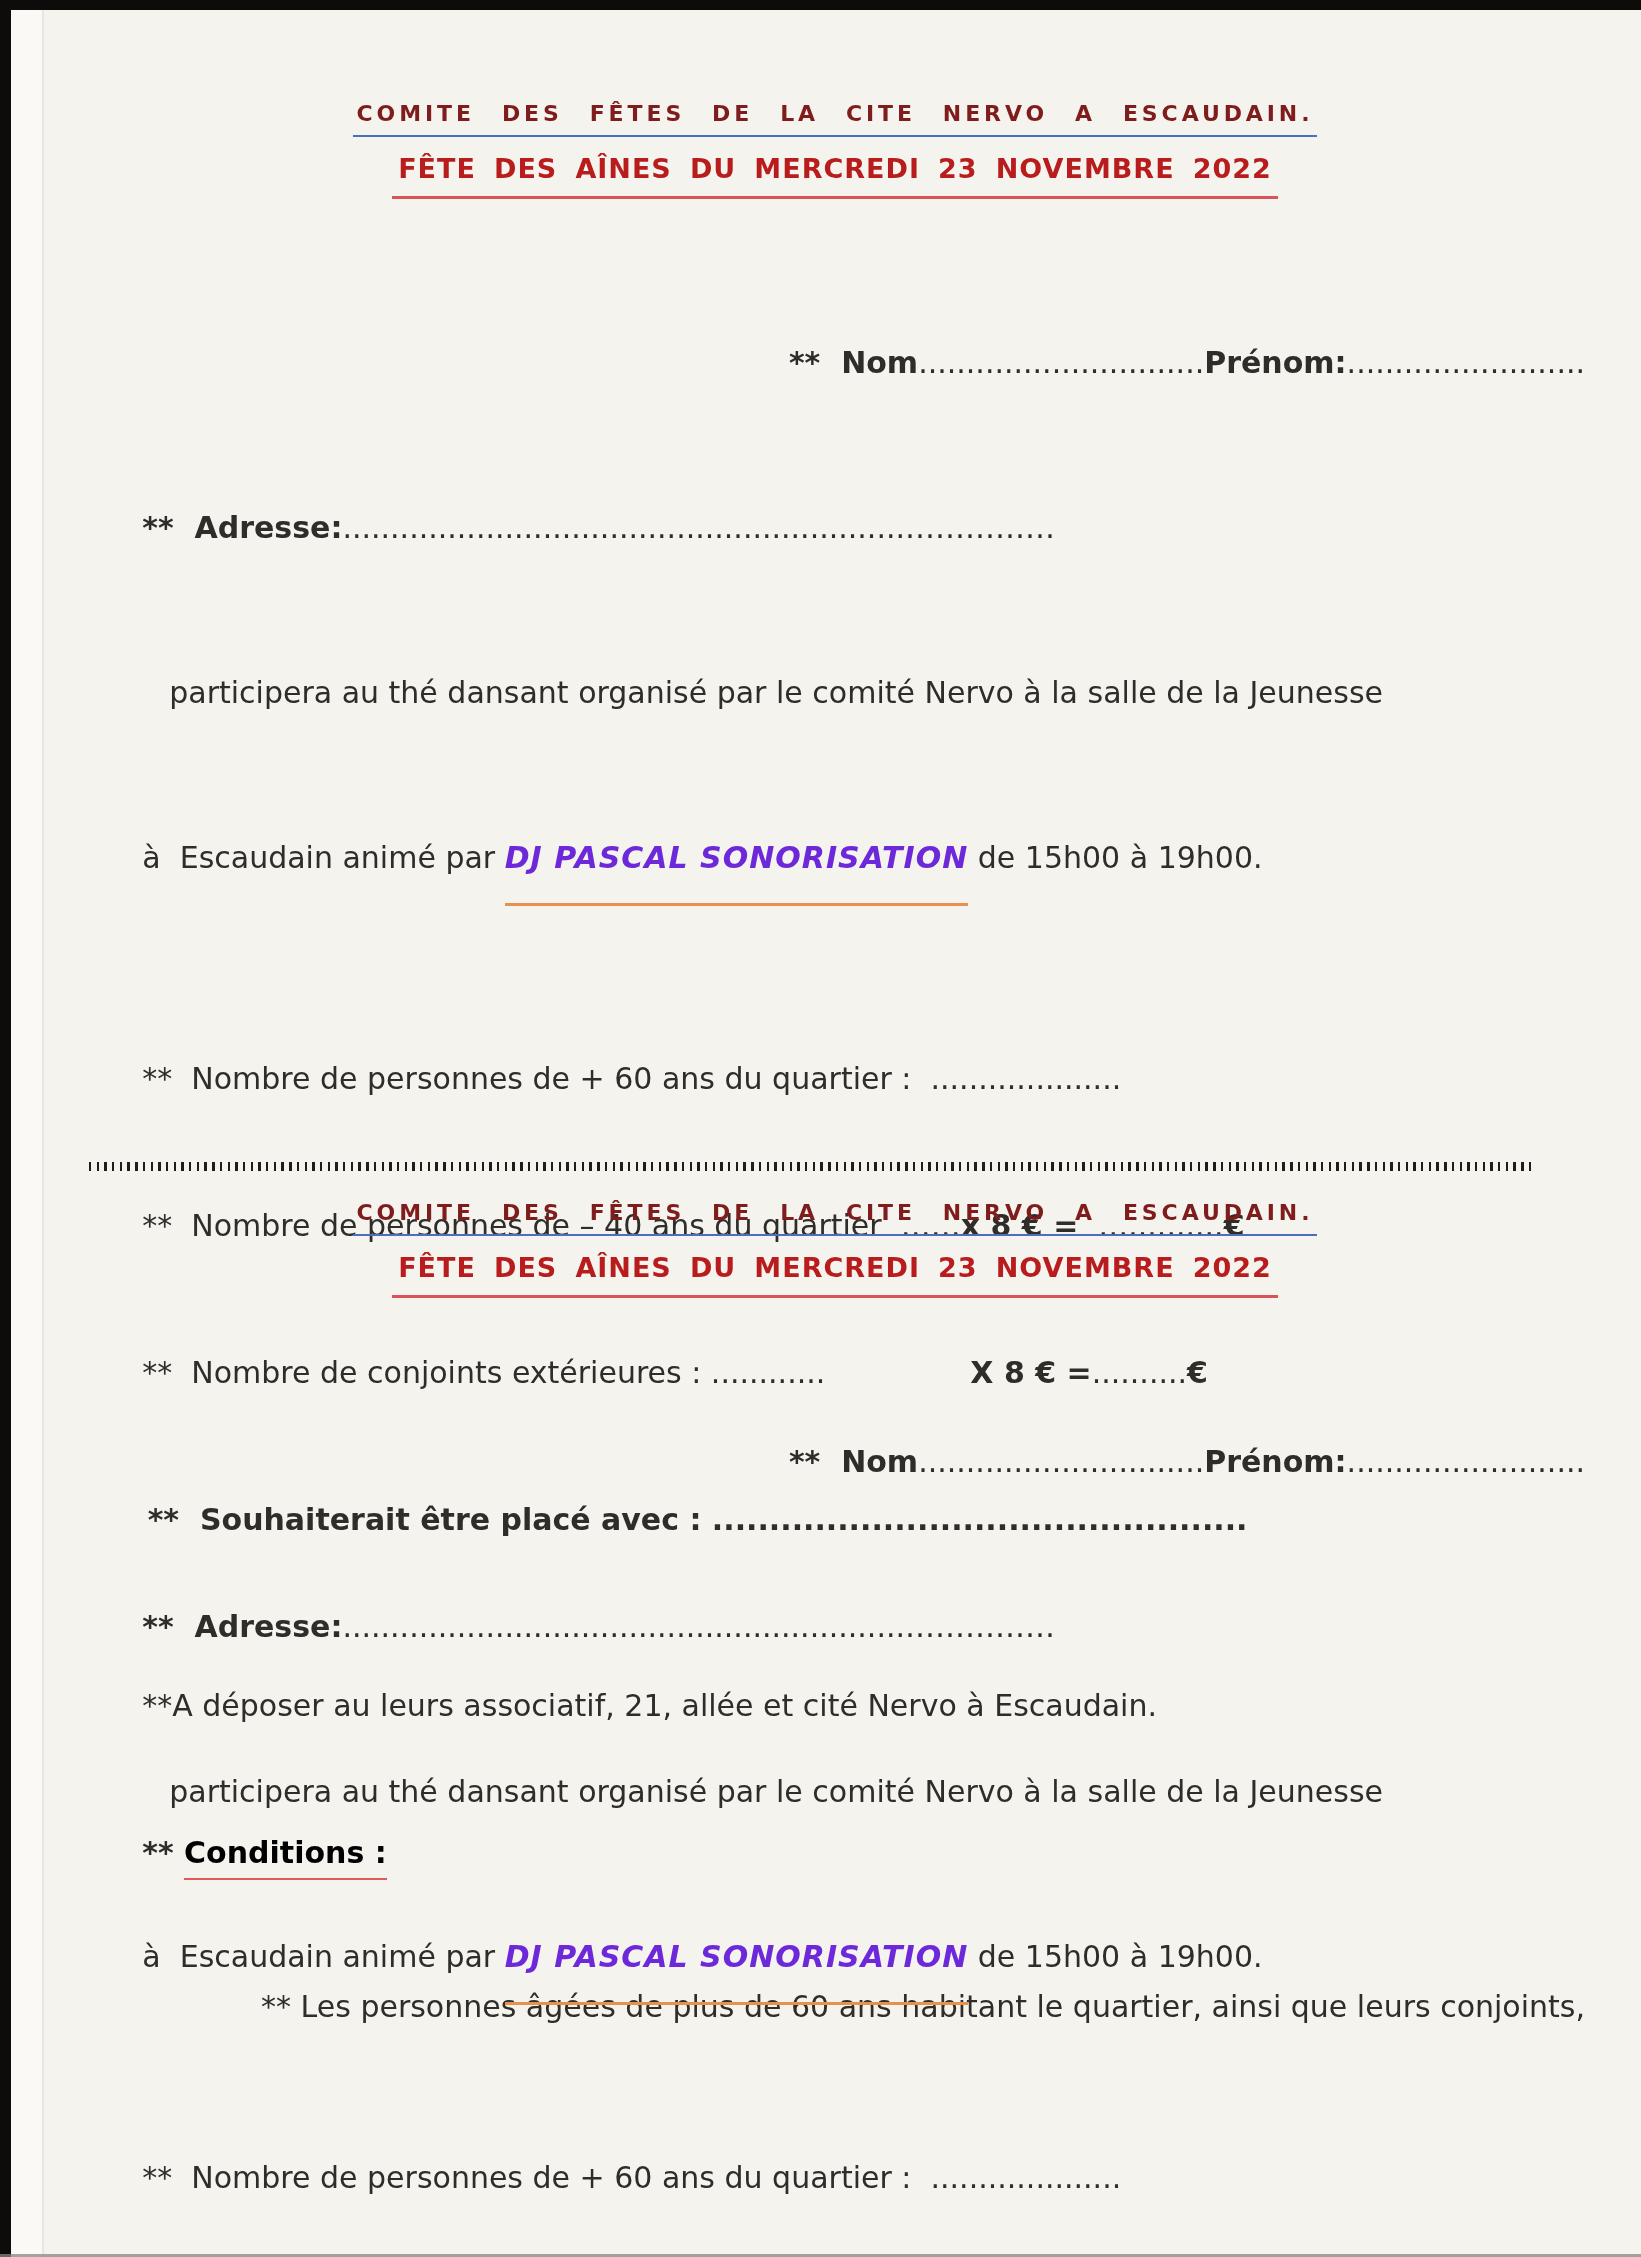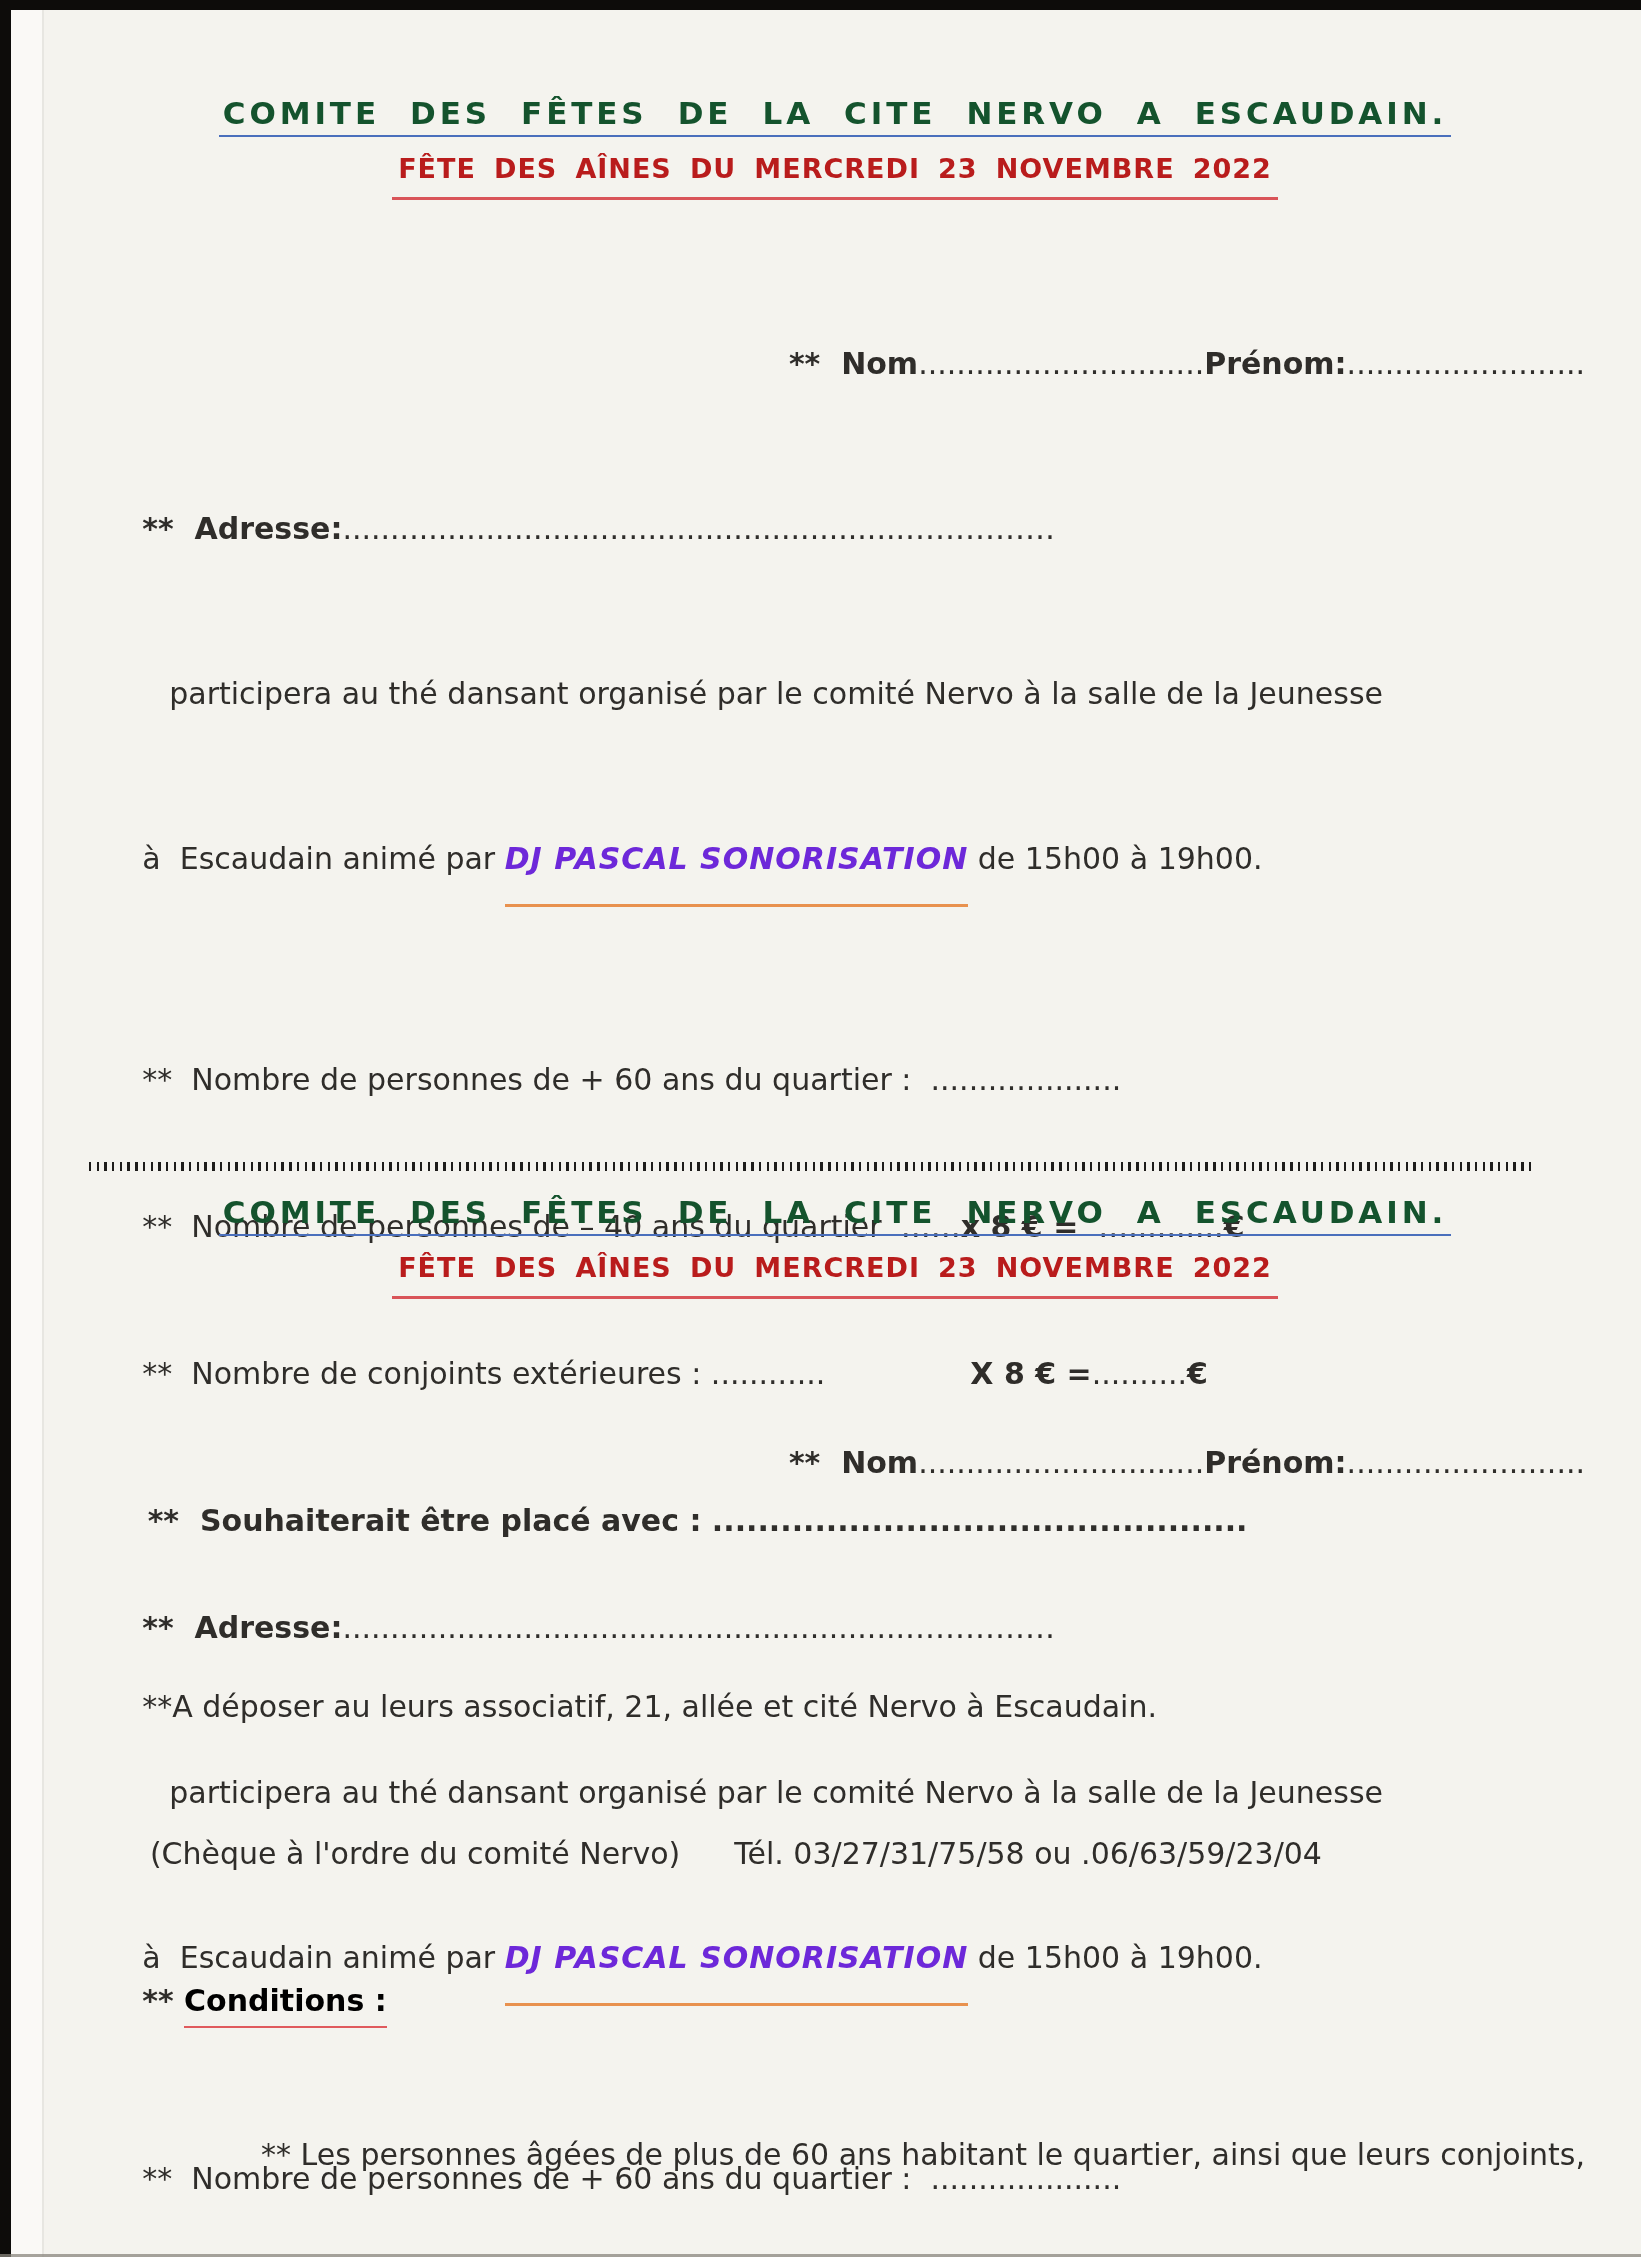--- a/index.html
+++ b/index.html
@@ -26,9 +26,9 @@
   .h-org { text-align:center; line-height:37px; }
   .h-org span {
     display:inline-block;
-    font-size:31px; font-weight:bold;
+    font-size:22px; font-weight:bold;
     letter-spacing:3.9px; word-spacing:15.4px;
-    color:#14532d;
+    color:#7f1d1d;
     border-bottom:2.9px solid #4a6fbc;
     padding:0 3.9px 2.9px 3.9px;
     text-align:right;

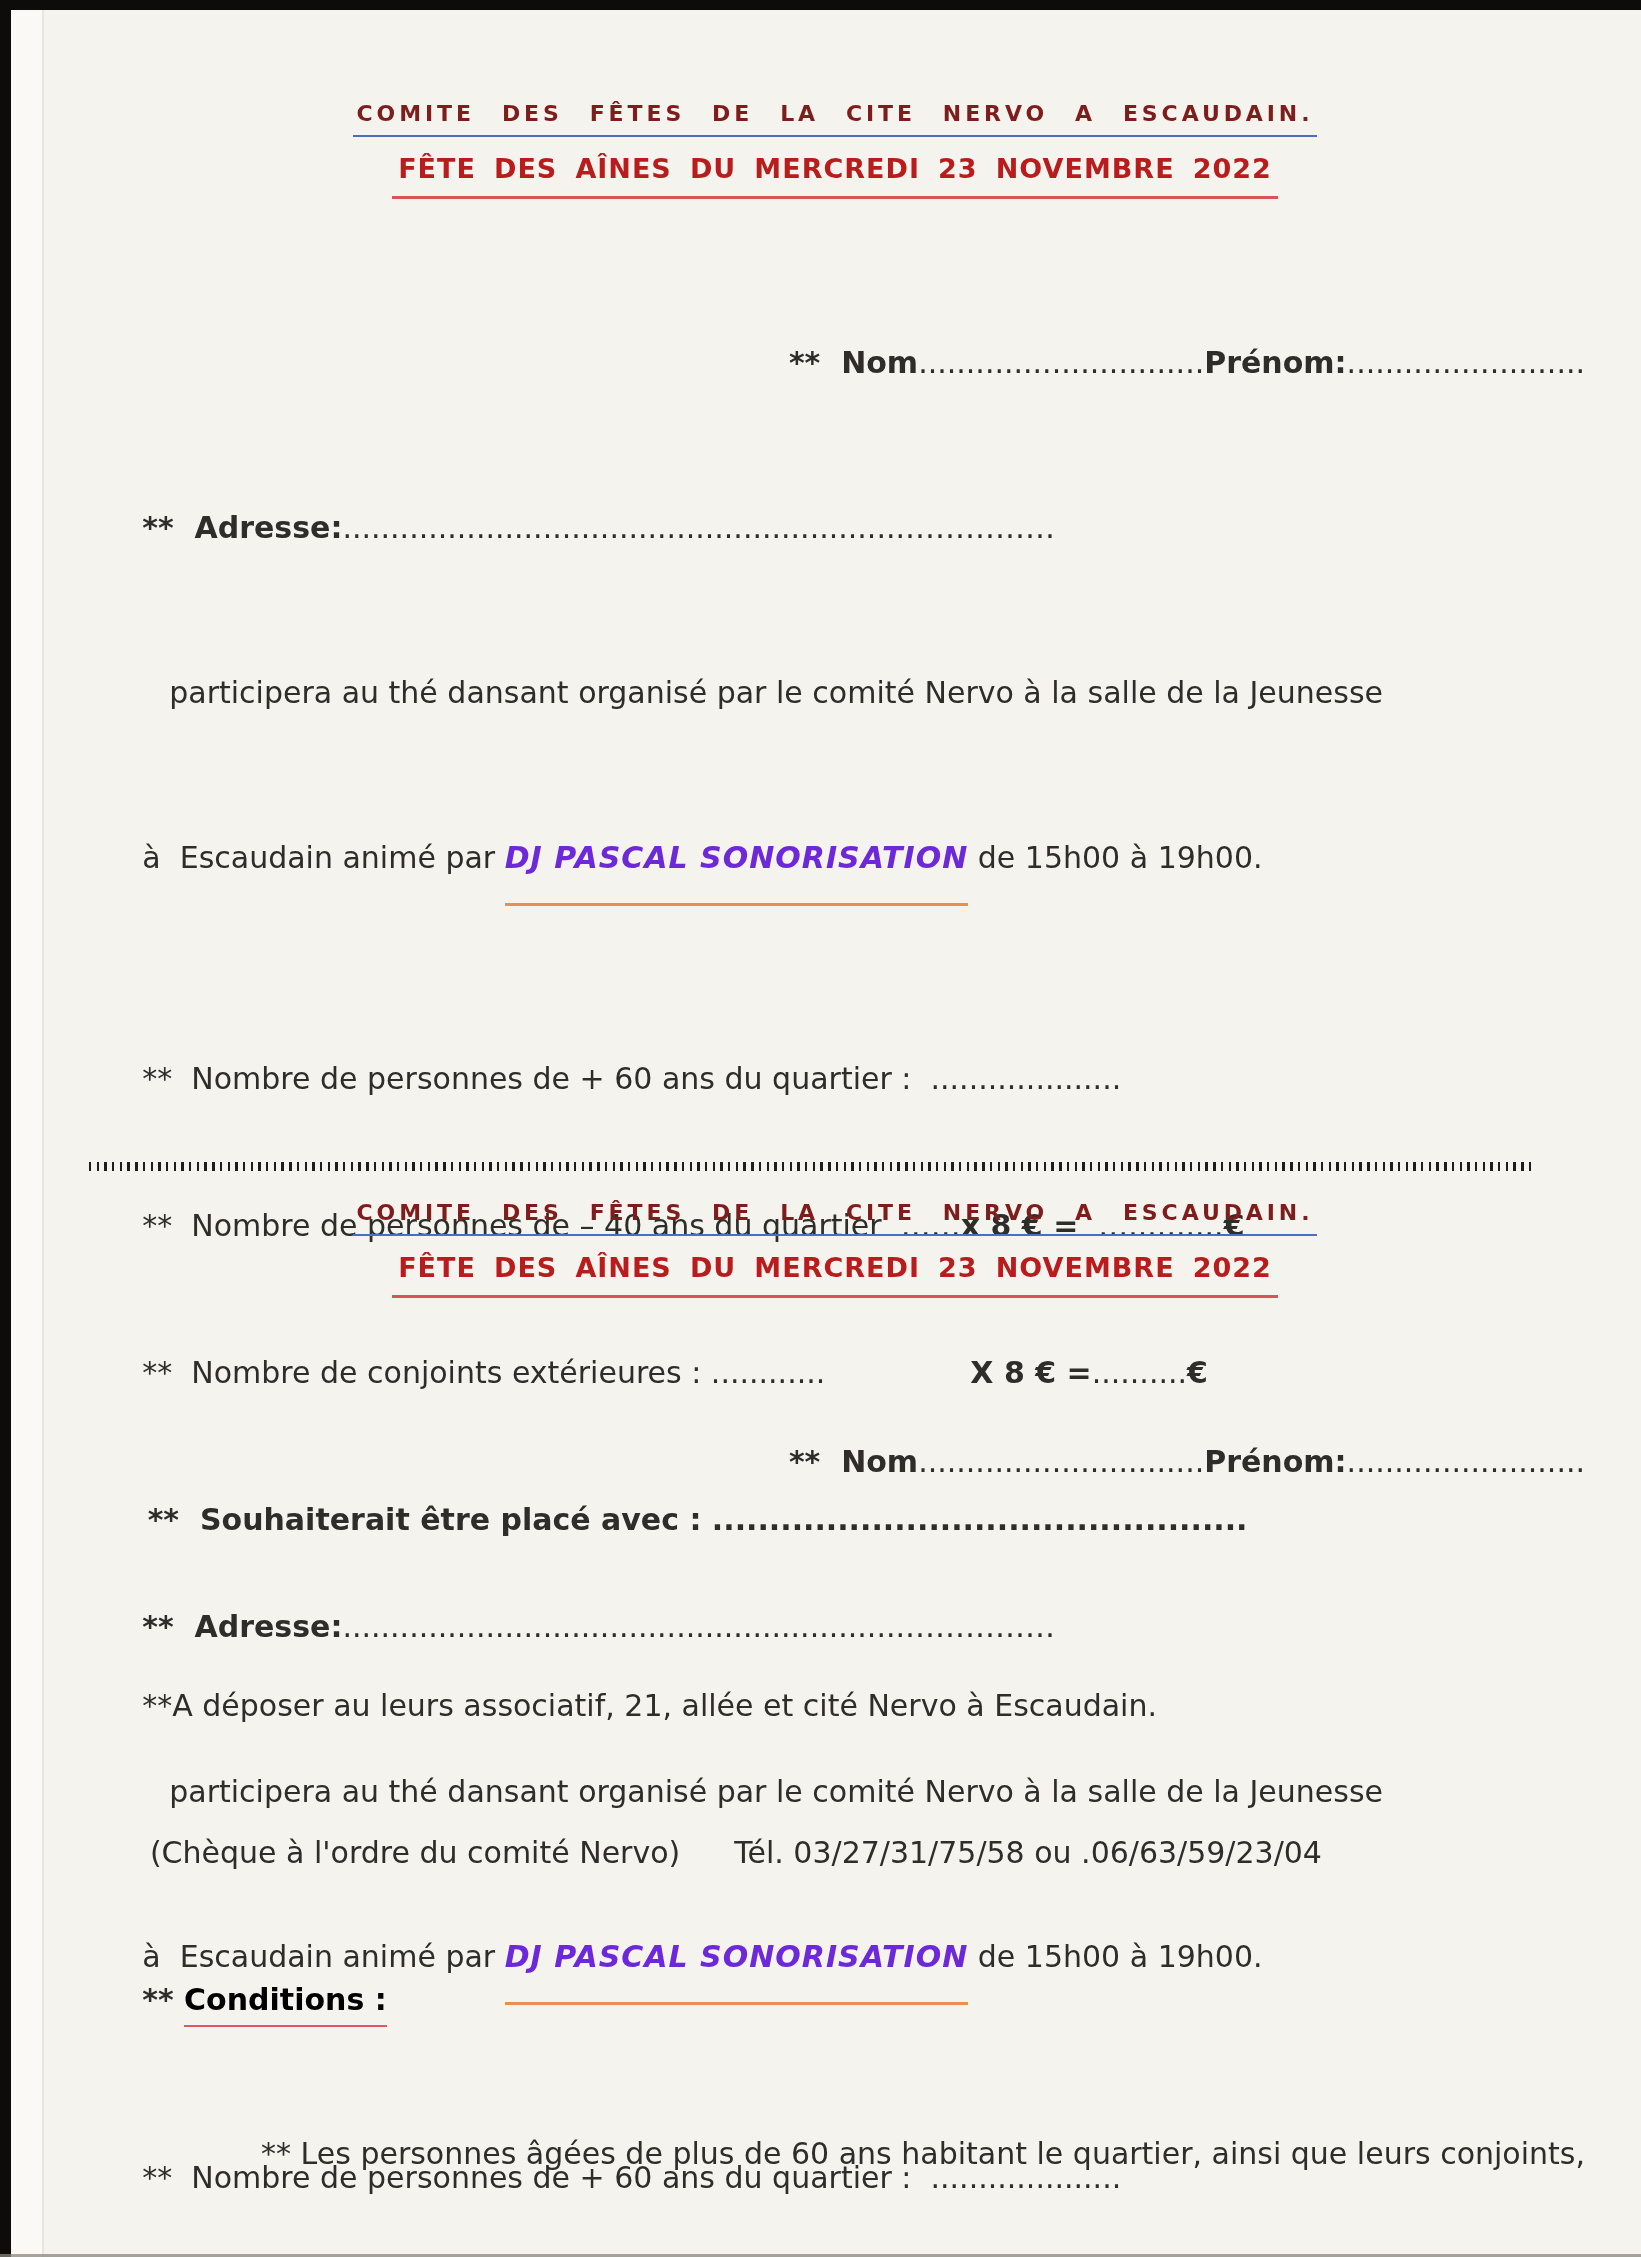--- a/index.html
+++ b/index.html
@@ -122,9 +122,6 @@
     <div class="line l-deposer">
       <span>**A déposer au leurs associatif, 21, allée et cité Nervo à Escaudain.</span>
     </div>
-    <div class="line l-cheque">
-      <span>(Chèque à l'ordre du comité Nervo)</span><span class="gap-lg"></span><span>Tél. 03/27/31/75/58 ou .06/63/59/23/04</span>
-    </div>
     <div class="line l-conditions">
       <span class="b">** </span><span class="conditions-label">Conditions :</span>
     </div>

